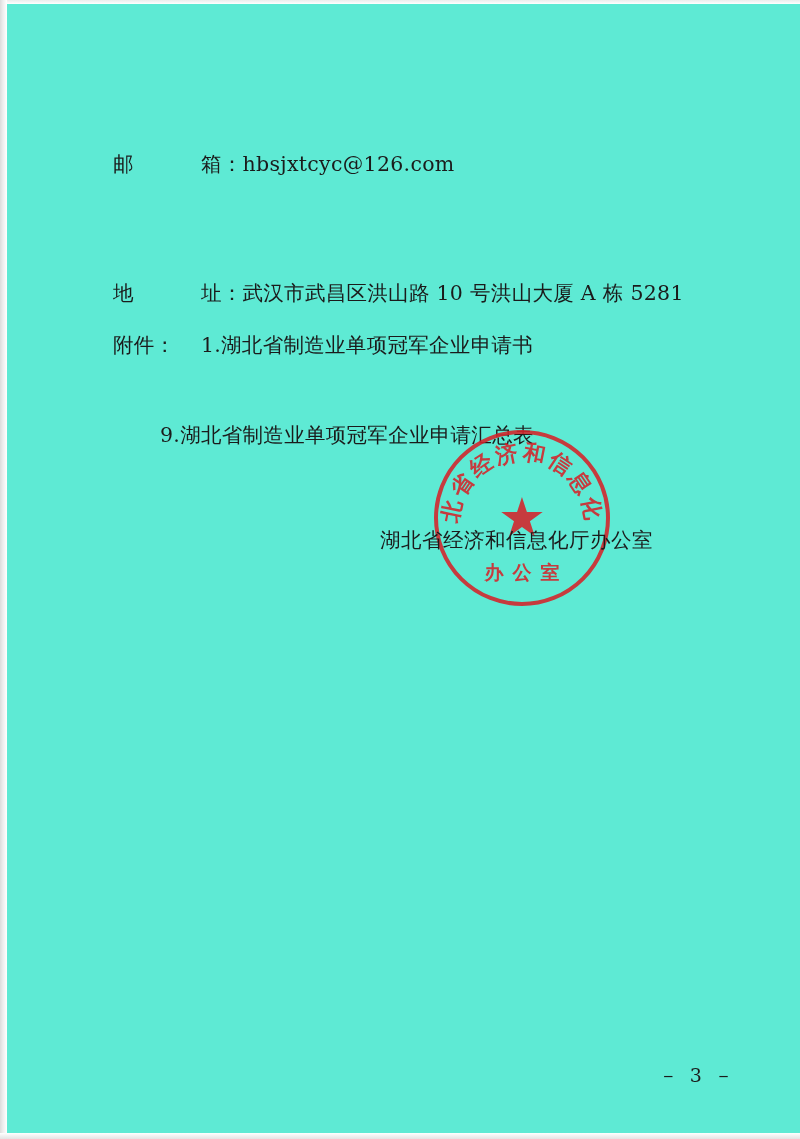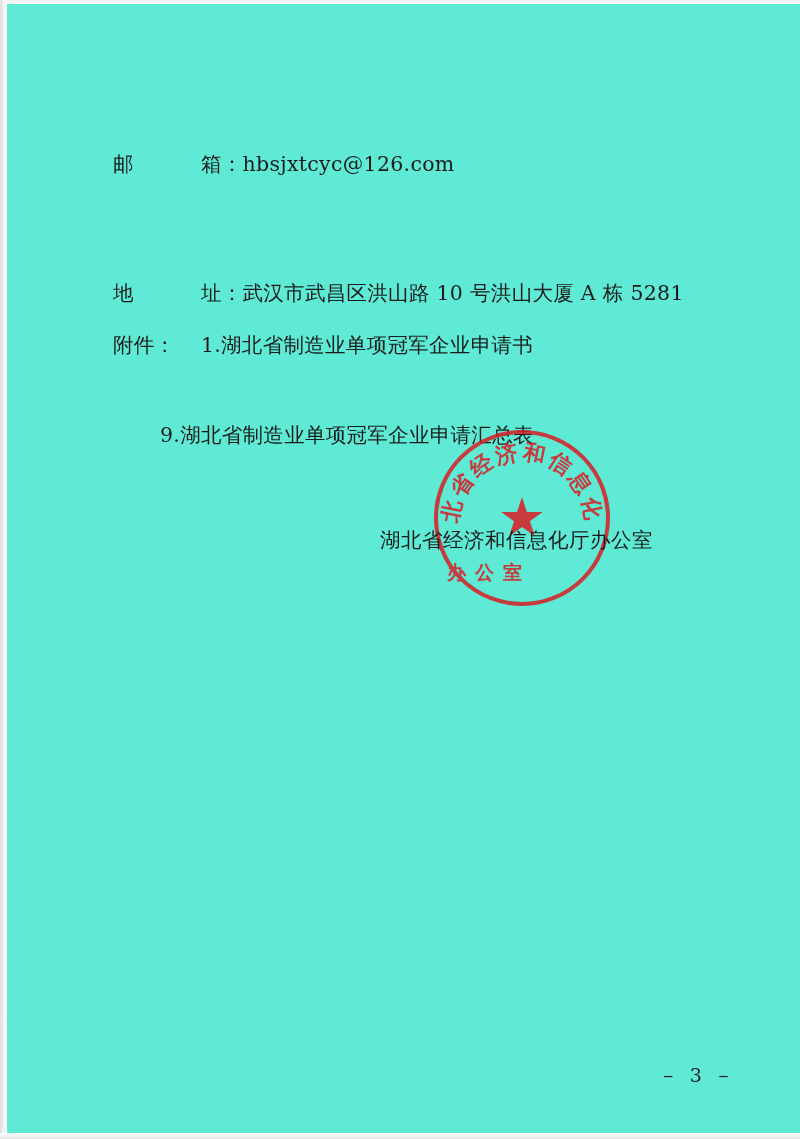--- a/index.html
+++ b/index.html
@@ -128,6 +128,7 @@
     left: 0;
     right: 0;
     bottom: 16px;
+    text-align: center;
     color: #d5232a;
     font-size: 19px;
     letter-spacing: 9px;

